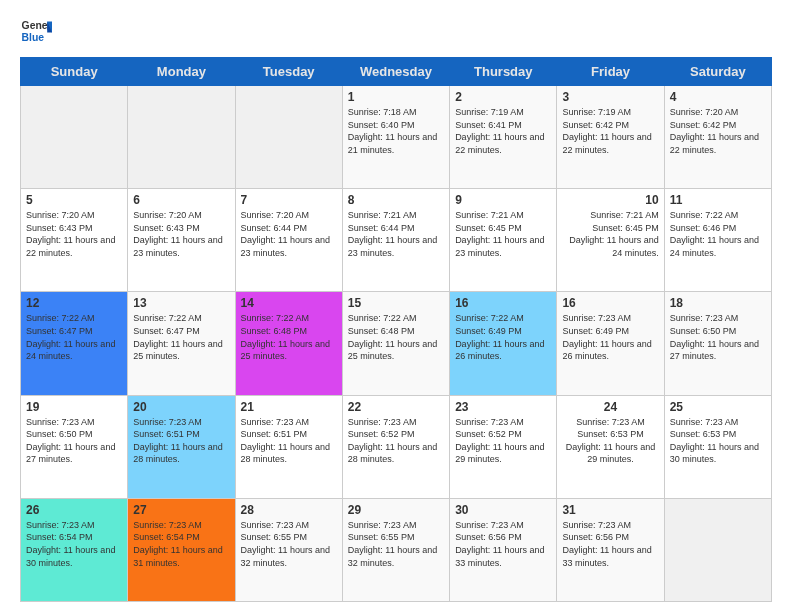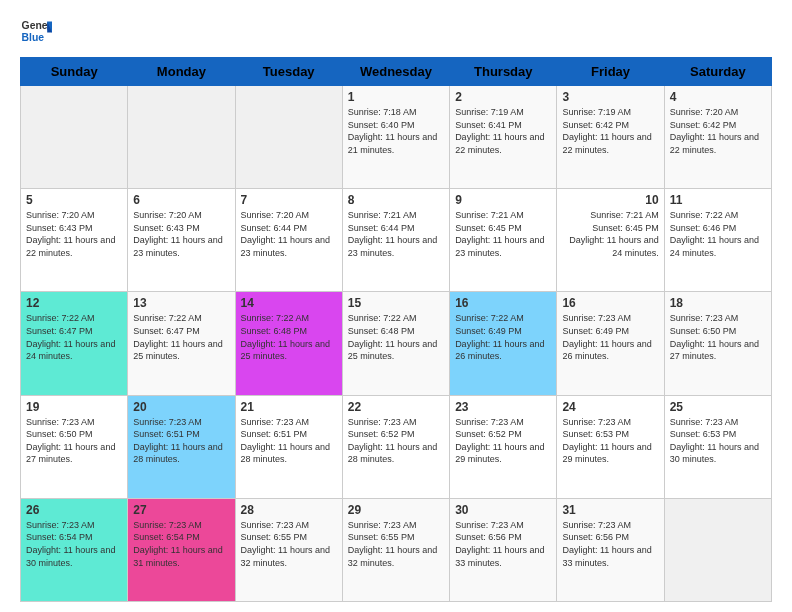--- a/index.html
+++ b/index.html
@@ -54,7 +54,7 @@
     }
     .calendar th {
       background-color: #1565c0;
-      color: #000000;
+      color: #e5e5e5;
       text-align: center;
       padding: 6px 4px;
       font-size: 13px;

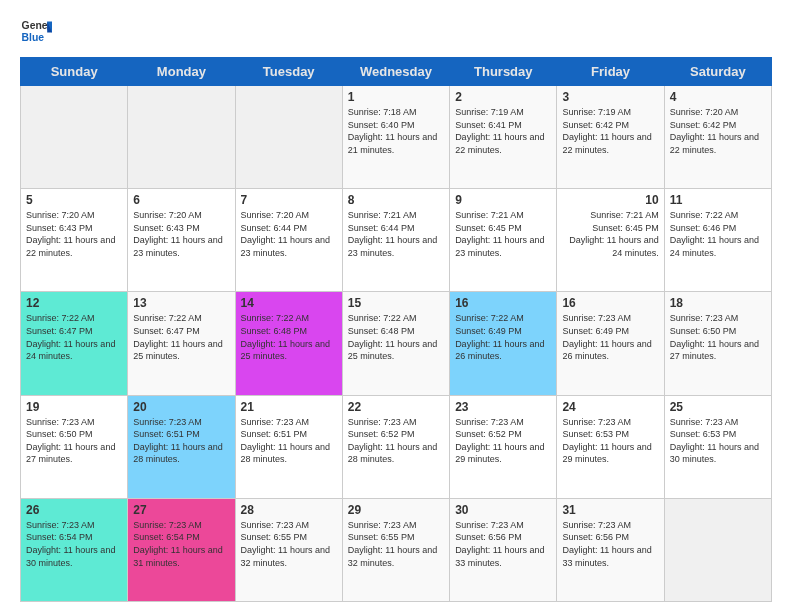--- a/index.html
+++ b/index.html
@@ -176,7 +176,7 @@
           </td>
         </tr>
         <tr>
-          <td style="background-color: #5eead4;">
+          <td style="background-color: #3b82f6;">
             <span class="day-number">12</span>
             <div class="day-info">Sunrise: 7:22 AM<br>Sunset: 6:47 PM<br>Daylight: 11 hours and 24 minutes.</div>
           </td>

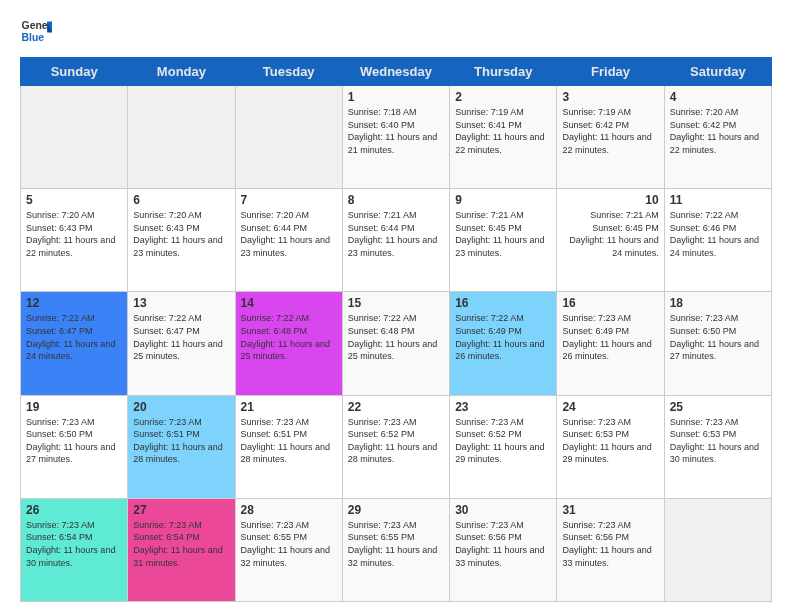--- a/index.html
+++ b/index.html
@@ -226,7 +226,7 @@
             <span class="day-number">23</span>
             <div class="day-info">Sunrise: 7:23 AM<br>Sunset: 6:52 PM<br>Daylight: 11 hours and 29 minutes.</div>
           </td>
-          <td style="background-color: rgb(255, 255, 255);">
+          <td style="background-color: rgb(255, 255, 255); text-align: center;">
             <span class="day-number">24</span>
             <div class="day-info">Sunrise: 7:23 AM<br>Sunset: 6:53 PM<br>Daylight: 11 hours and 29 minutes.</div>
           </td>

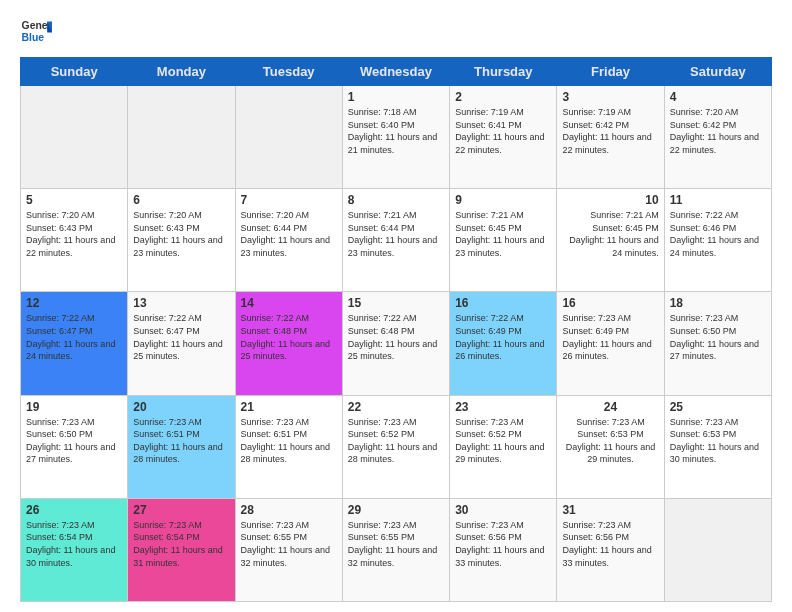--- a/index.html
+++ b/index.html
@@ -240,7 +240,7 @@
             <span class="day-number">26</span>
             <div class="day-info">Sunrise: 7:23 AM<br>Sunset: 6:54 PM<br>Daylight: 11 hours and 30 minutes.</div>
           </td>
-          <td style="background-color: #ec4899;">
+          <td style="background-color: #f97316;">
             <span class="day-number">27</span>
             <div class="day-info">Sunrise: 7:23 AM<br>Sunset: 6:54 PM<br>Daylight: 11 hours and 31 minutes.</div>
           </td>

